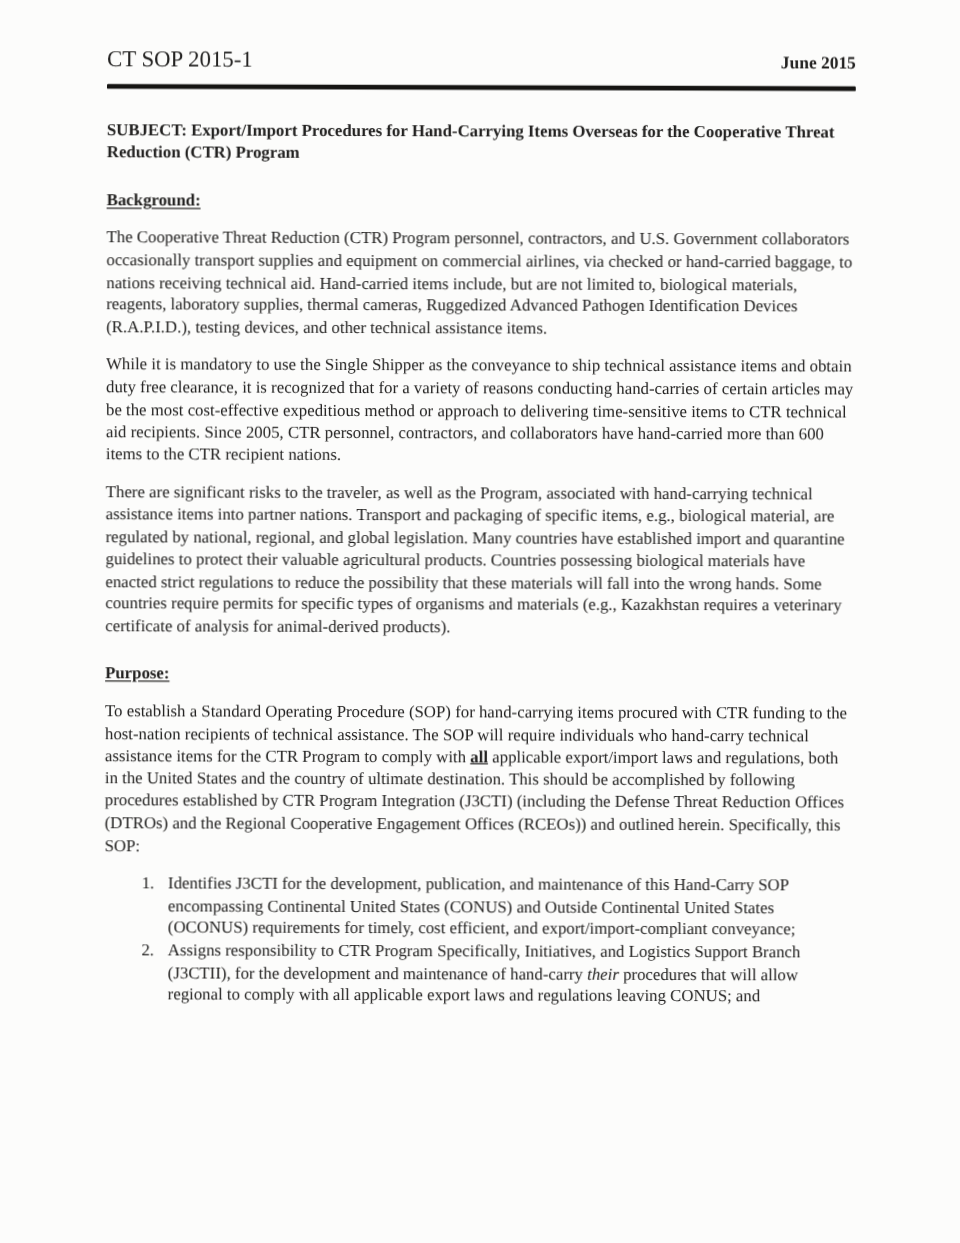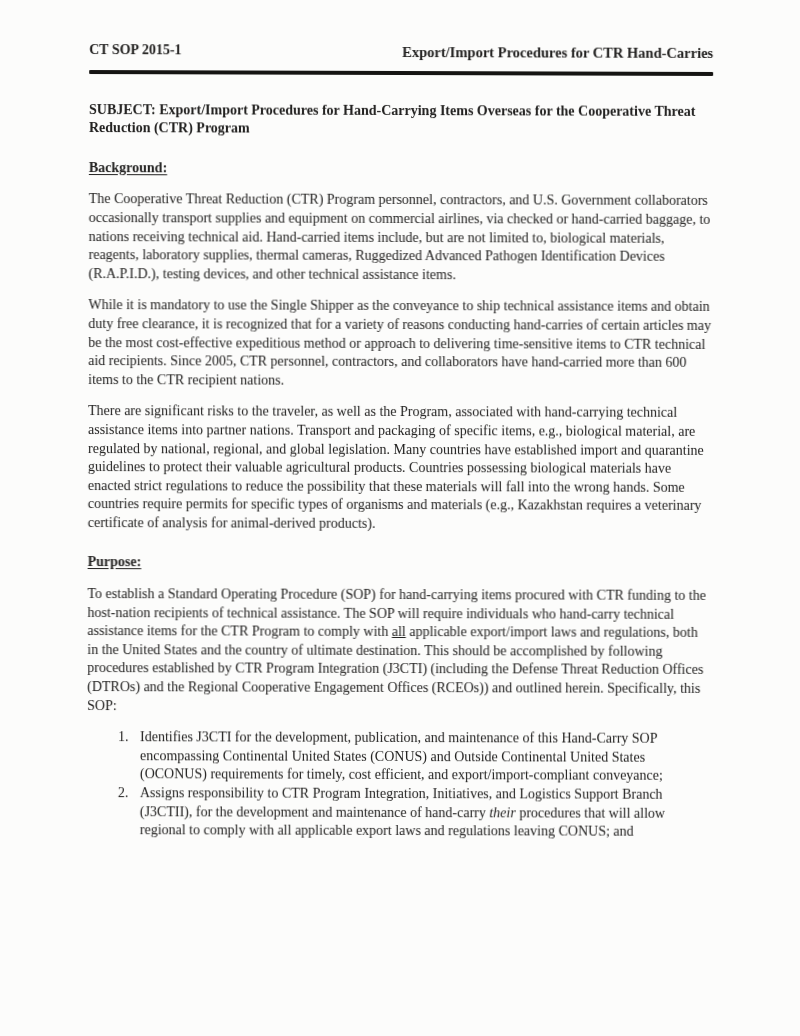--- a/index.html
+++ b/index.html
@@ -32,8 +32,8 @@
     align-items: flex-end;
   }
   .doc-num {
-    font-weight: bold;
-    font-size: 14px;
+    font-weight: normal;
+    font-size: 19px;
     padding-bottom: 1px;
   }
   .header-right {

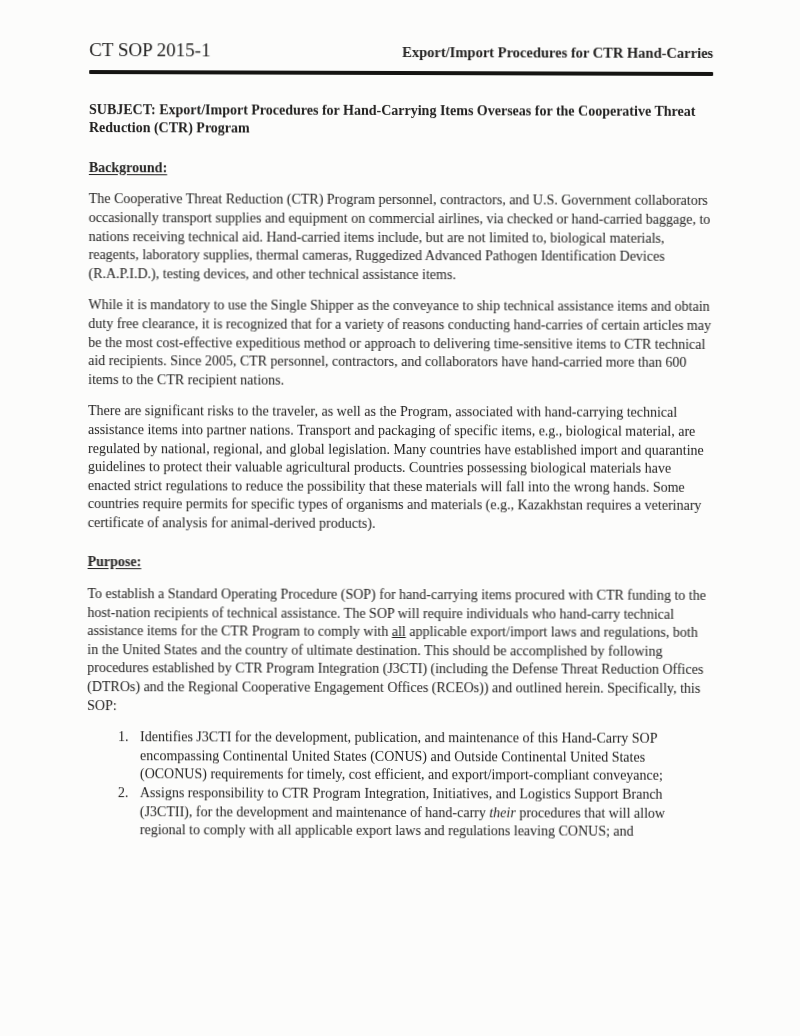--- a/index.html
+++ b/index.html
@@ -94,6 +94,7 @@
     <div class="header-row">
       <div class="doc-num">CT SOP 2015-1</div>
       <div class="header-right">
+        <div>June 2015</div>
         <div>Export/Import Procedures for CTR Hand-Carries</div>
       </div>
     </div>

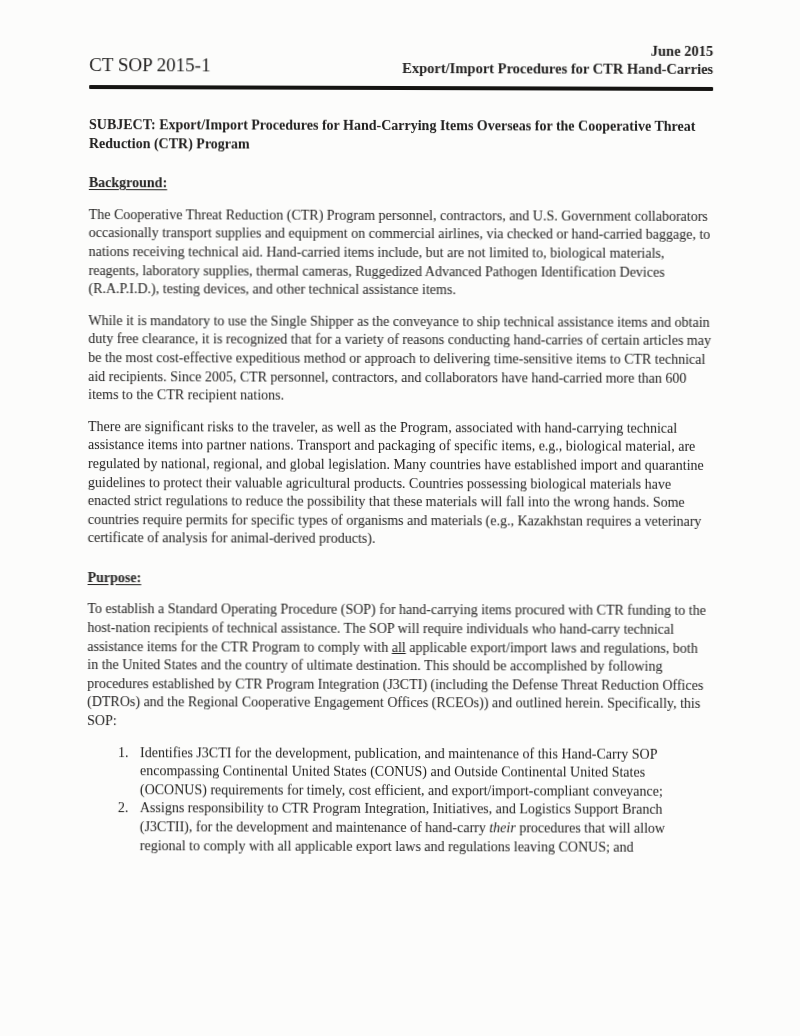--- a/index.html
+++ b/index.html
@@ -95,7 +95,6 @@
       <div class="doc-num">CT SOP 2015-1</div>
       <div class="header-right">
         <div>June 2015</div>
-        <div>Export/Import Procedures for CTR Hand-Carries</div>
       </div>
     </div>
 

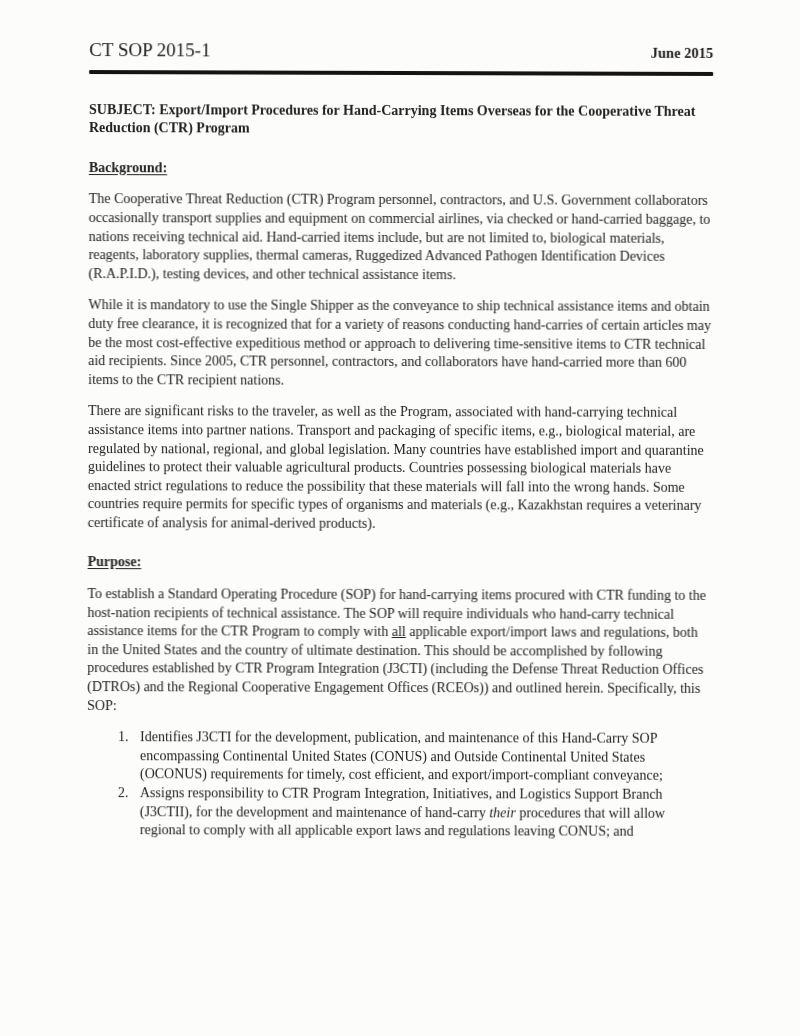--- a/index.html
+++ b/index.html
@@ -64,7 +64,7 @@
     text-align: left;
   }
   .emph-bu {
-    font-weight: normal;
+    font-weight: bold;
     text-decoration: underline;
     margin-top: 32px;
   }

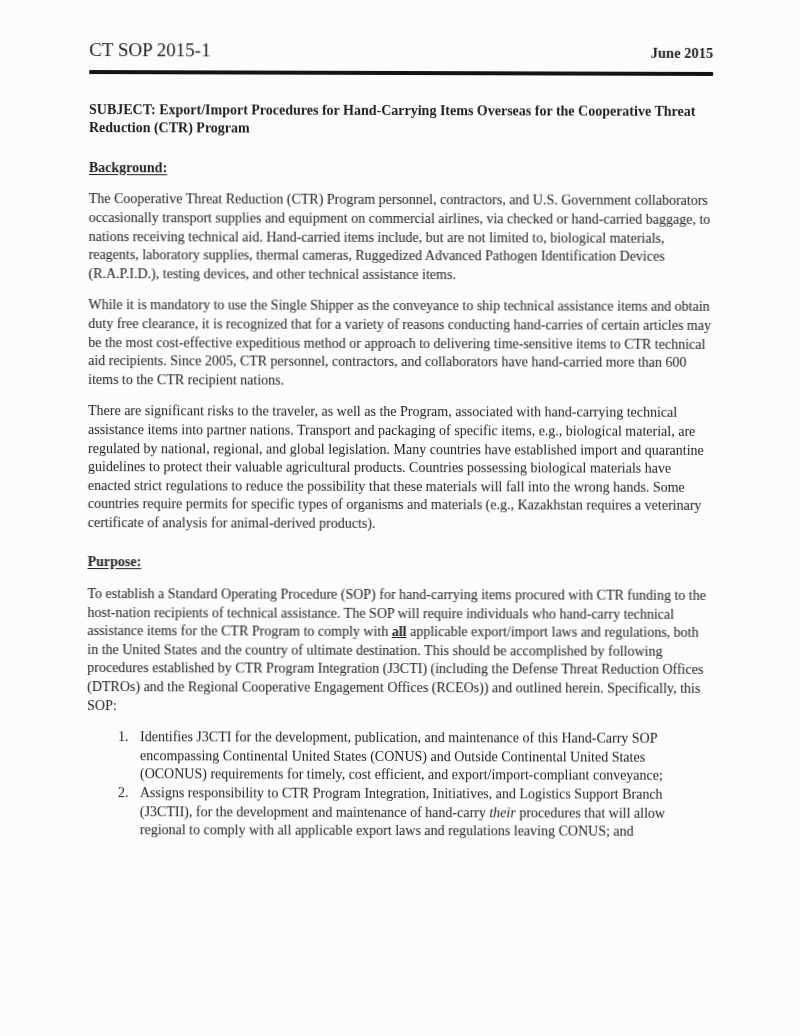--- a/index.html
+++ b/index.html
@@ -119,7 +119,7 @@
       </div>
       <div class="list-item">
         <span class="list-num">2.</span>
-        <span class="list-text"><span>Assigns responsibility to CTR Program Integration, Initiatives, and Logistics Support Branch (J3CTII), for the development and maintenance of hand-carry </span><em>their</em><span> procedures that will allow regional to comply with all applicable export laws and regulations leaving CONUS; and</span></span>
+        <span class="list-text"><span>Assigns responsibility to CTR Program Specifically, Initiatives, and Logistics Support Branch (J3CTII), for the development and maintenance of hand-carry </span><em>their</em><span> procedures that will allow regional to comply with all applicable export laws and regulations leaving CONUS; and</span></span>
       </div>
     </div>
 

